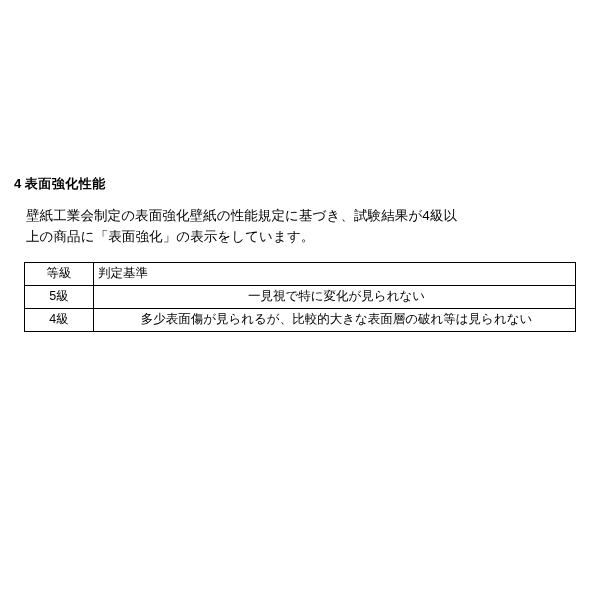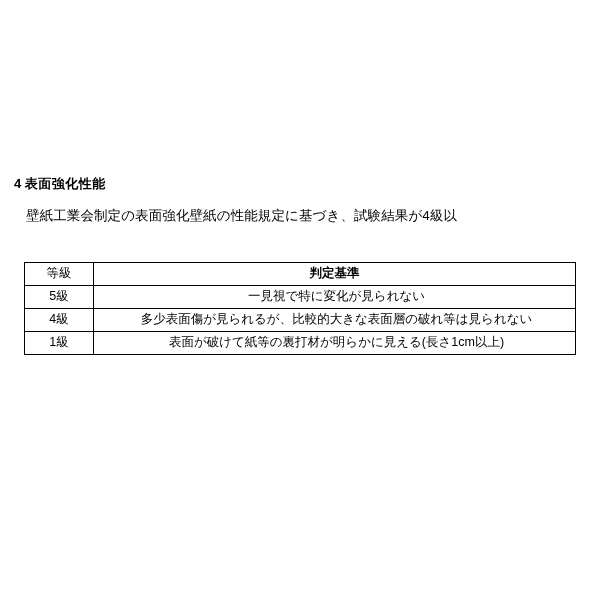--- a/index.html
+++ b/index.html
@@ -91,6 +91,7 @@
 
   <div class="intro">
     <div class="line">壁紙工業会制定の表面強化壁紙の性能規定に基づき、試験結果が4級以</div>
+    <div class="line">上の商品に「表面強化」の表示をしています。</div>
   </div>
 
   <table class="grade-table">

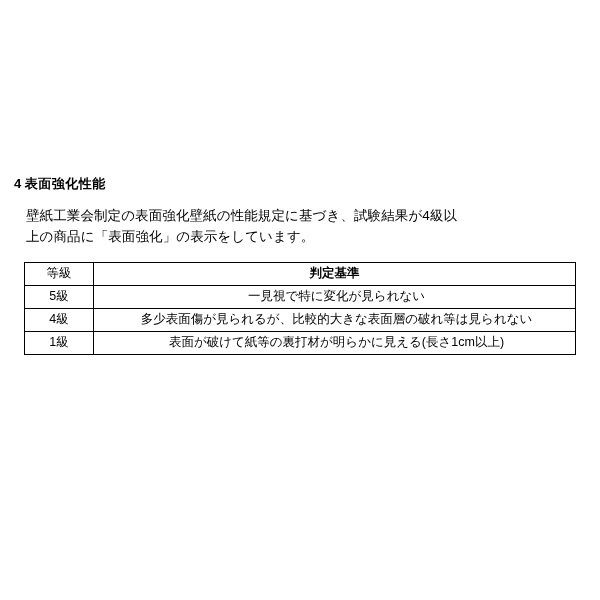--- a/index.html
+++ b/index.html
@@ -72,8 +72,7 @@
     text-align: center;
   }
   table.grade-table th.col-criteria {
-    text-align: center;
-    font-weight: bold;
+    text-align: left;
   }
   table.grade-table td.col-criteria {
     text-align: center;

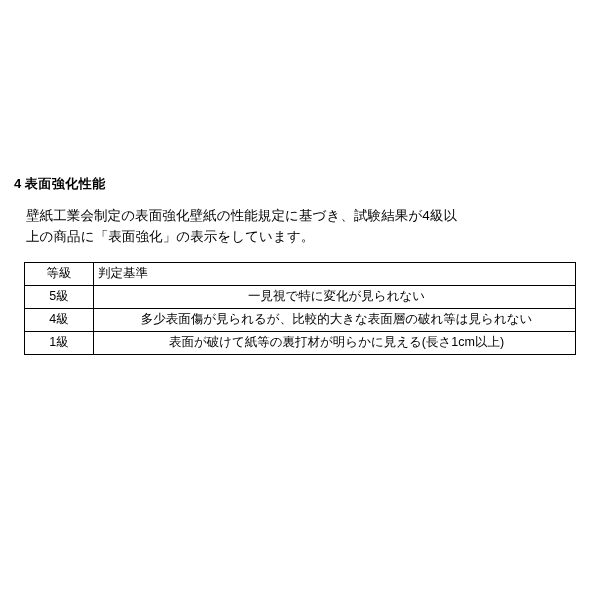--- a/index.html
+++ b/index.html
@@ -109,10 +109,6 @@
         <td class="col-grade">4級</td>
         <td class="col-criteria">多少表面傷が見られるが、比較的大きな表面層の破れ等は見られない</td>
       </tr>
-      <tr>
-        <td class="col-grade">1級</td>
-        <td class="col-criteria">表面が破けて紙等の裏打材が明らかに見える(長さ1cm以上)</td>
-      </tr>
     </tbody>
   </table>
 

